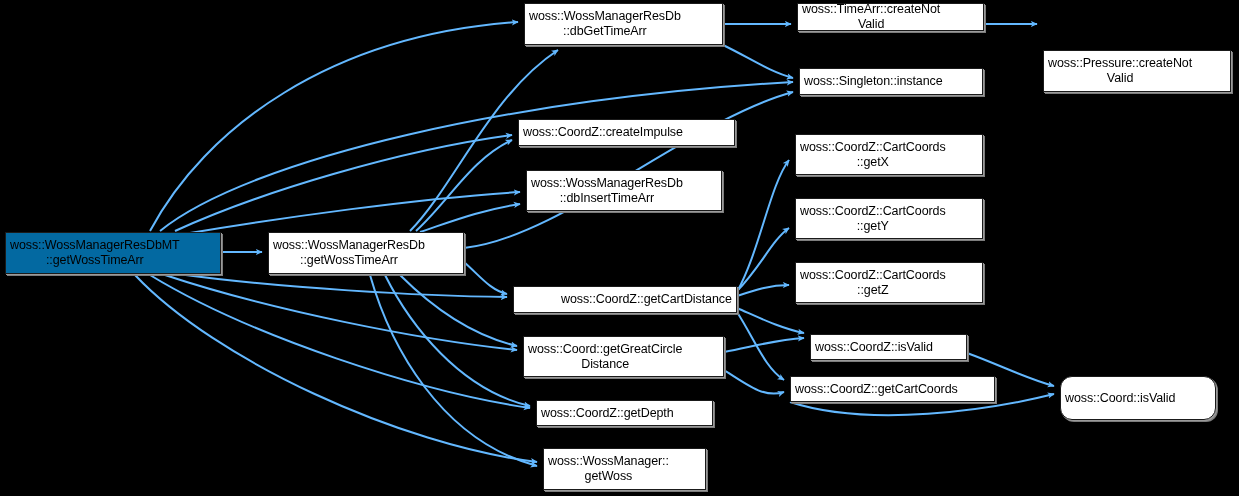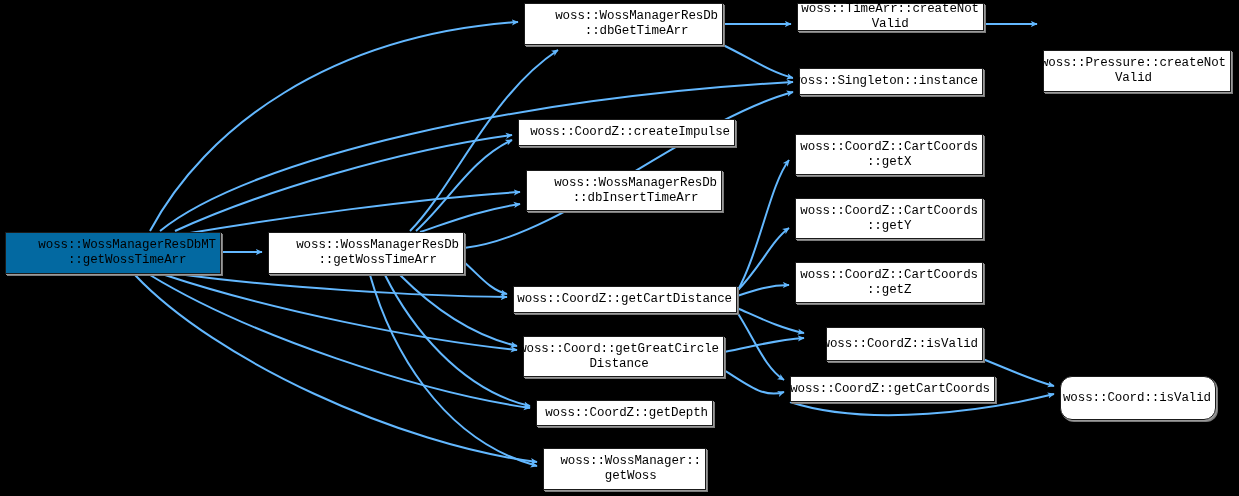--- a/index.html
+++ b/index.html
@@ -34,12 +34,11 @@
     text-align: center;
     display: flex;
     align-items: center;
-    justify-content: flex-end;
+    justify-content: flex-start;
     box-shadow: 1px 1px 0 0 #9a9a9a, 2px 2px 0 0 #7d7d7d;
     letter-spacing: -0.1px;
     white-space: pre-line;
     z-index: 2;
-    font-family: Liberation Mono, monospace;
   }
   .node.current {
     background: #0369a1;

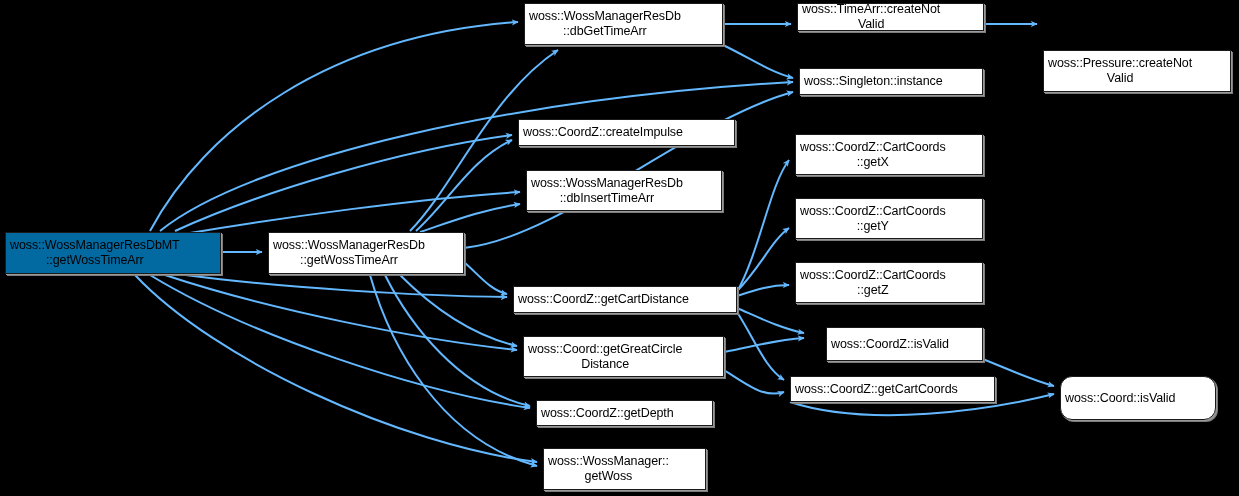--- a/index.html
+++ b/index.html
@@ -109,7 +109,7 @@
 ::getY</span></div>
       <div class="node" style="left: 795px; top: 262px; width: 188px; height: 41px;"><span class="node-label">woss::CoordZ::CartCoords
 ::getZ</span></div>
-      <div class="node" style="left: 513px; top: 286px; width: 224px; height: 27px;"><span class="node-label">woss::CoordZ::getCartDistance</span></div>
+      <div class="node" style="left: 513px; top: 286px; width: 224px; height: 27px; padding-left: 43px;"><span class="node-label">woss::CoordZ::getCartDistance</span></div>
       <div class="node" style="left: 810px; top: 327px; width: 157px; height: 34px; margin-left: 16px;"><span class="node-label">woss::CoordZ::isValid</span></div>
       <div class="node" style="left: 523px; top: 336px; width: 201px; height: 41px;"><span class="node-label">woss::Coord::getGreatCircle
 Distance</span></div>

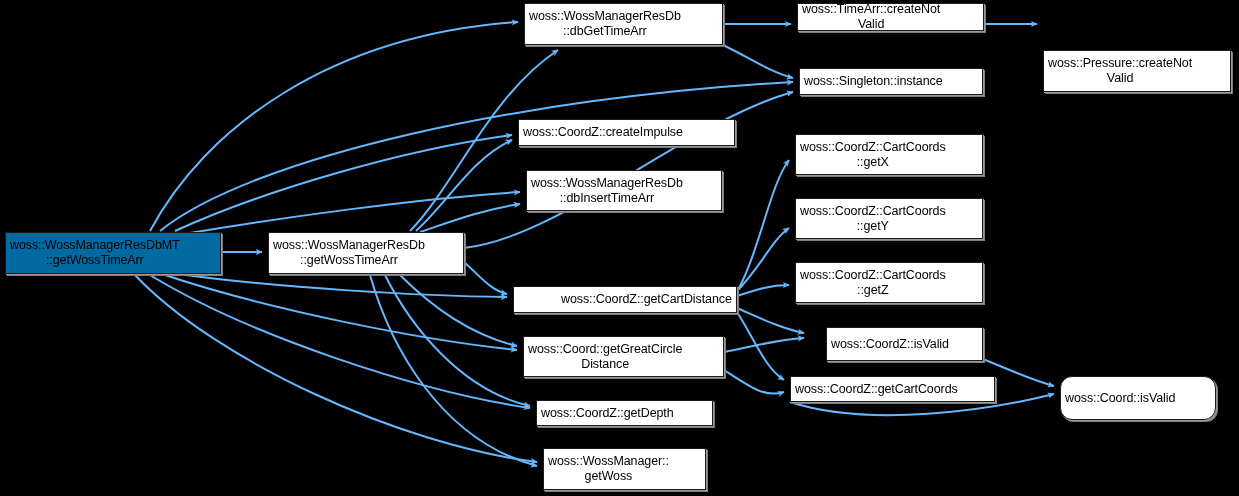--- a/index.html
+++ b/index.html
@@ -110,7 +110,7 @@
       <div class="node" style="left: 795px; top: 262px; width: 188px; height: 41px;"><span class="node-label">woss::CoordZ::CartCoords
 ::getZ</span></div>
       <div class="node" style="left: 513px; top: 286px; width: 224px; height: 27px; padding-left: 43px;"><span class="node-label">woss::CoordZ::getCartDistance</span></div>
-      <div class="node" style="left: 810px; top: 327px; width: 157px; height: 34px; margin-left: 16px;"><span class="node-label">woss::CoordZ::isValid</span></div>
+      <div class="node" style="left: 810px; top: 334px; width: 157px; height: 26px;"><span class="node-label">woss::CoordZ::isValid</span></div>
       <div class="node" style="left: 523px; top: 336px; width: 201px; height: 41px;"><span class="node-label">woss::Coord::getGreatCircle
 Distance</span></div>
       <div class="node" style="left: 790px; top: 376px; width: 205px; height: 26px;"><span class="node-label">woss::CoordZ::getCartCoords</span></div>

